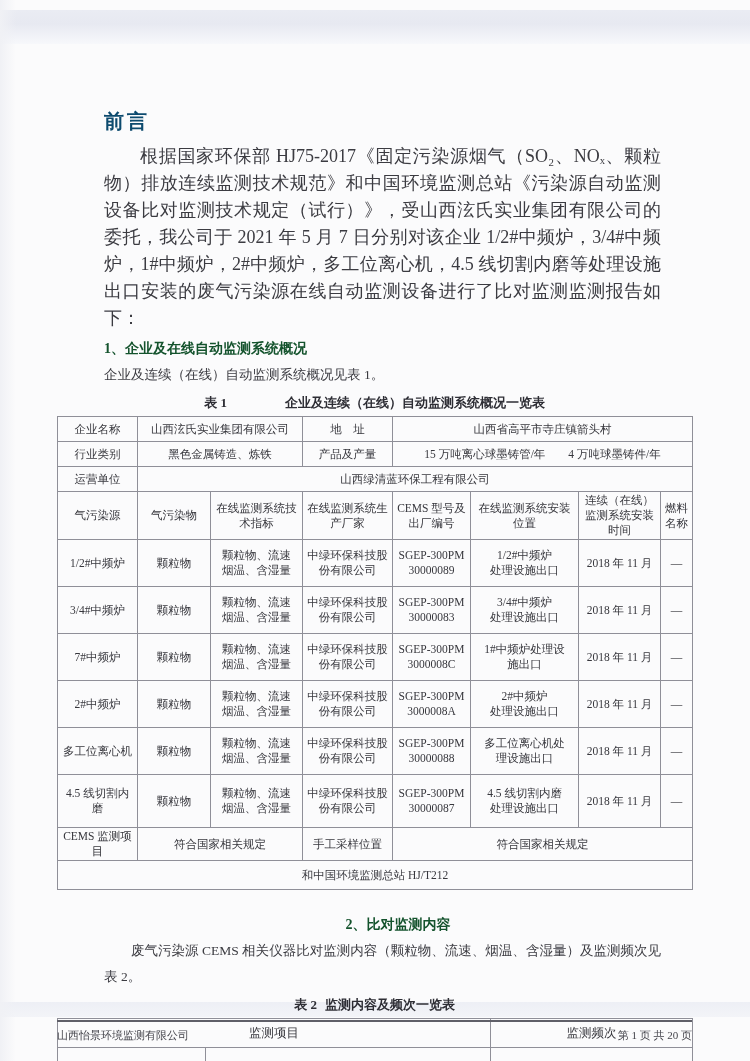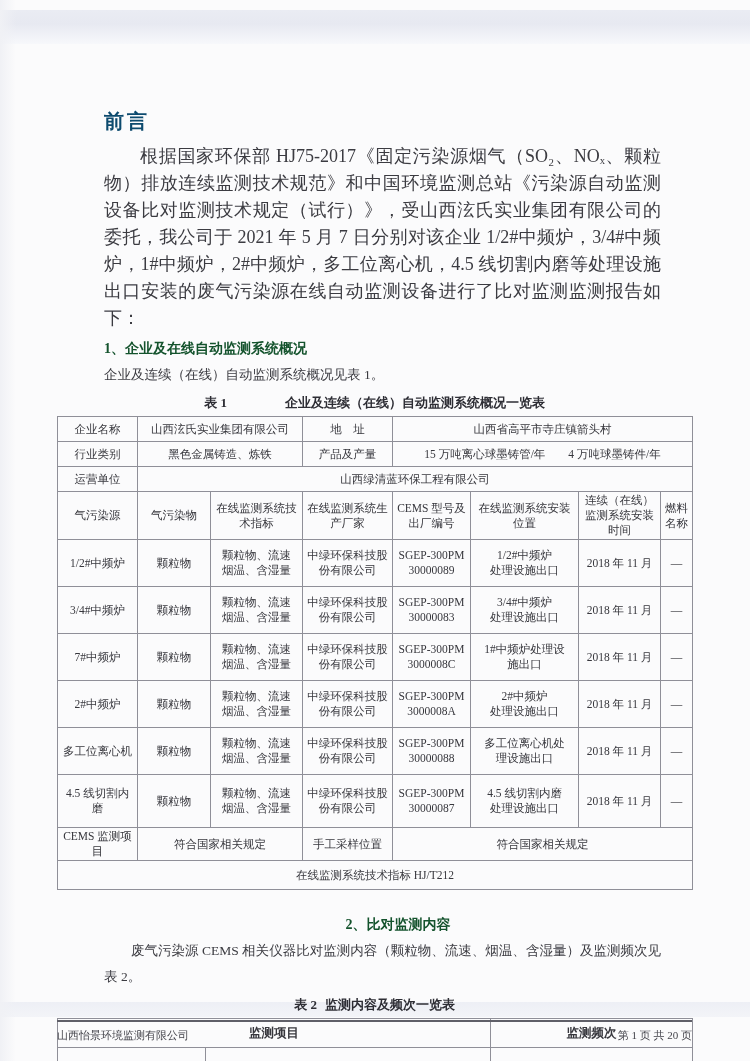--- a/index.html
+++ b/index.html
@@ -197,7 +197,7 @@
       <td colspan="4">符合国家相关规定</td>
     </tr>
     <tr class="note-row">
-      <td colspan="8">在线监测系统技术指标 HJ/T212</td>
+      <td colspan="8">和中国环境监测总站 HJ/T212</td>
     </tr>
   </tbody>
     </table>

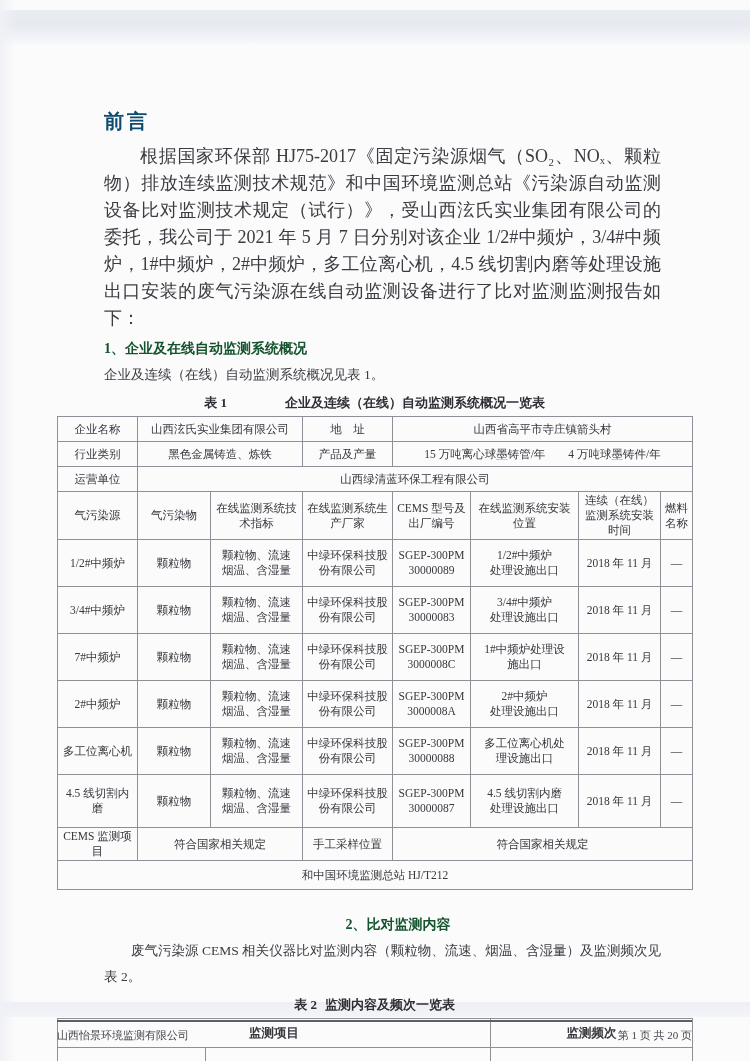--- a/index.html
+++ b/index.html
@@ -45,7 +45,7 @@
   .t1 .note-row td{height:26px;}
 
   .t2 td{font-size:12.5px;}
-  .t2 .head-row td{height:26px;font-weight:bold;}
+  .t2 .head-row td{height:26px;font-weight:normal;}
   .t2 .data-row td{height:50px;}
 
   .footer{position:absolute;left:57px;top:1020px;width:635px;

